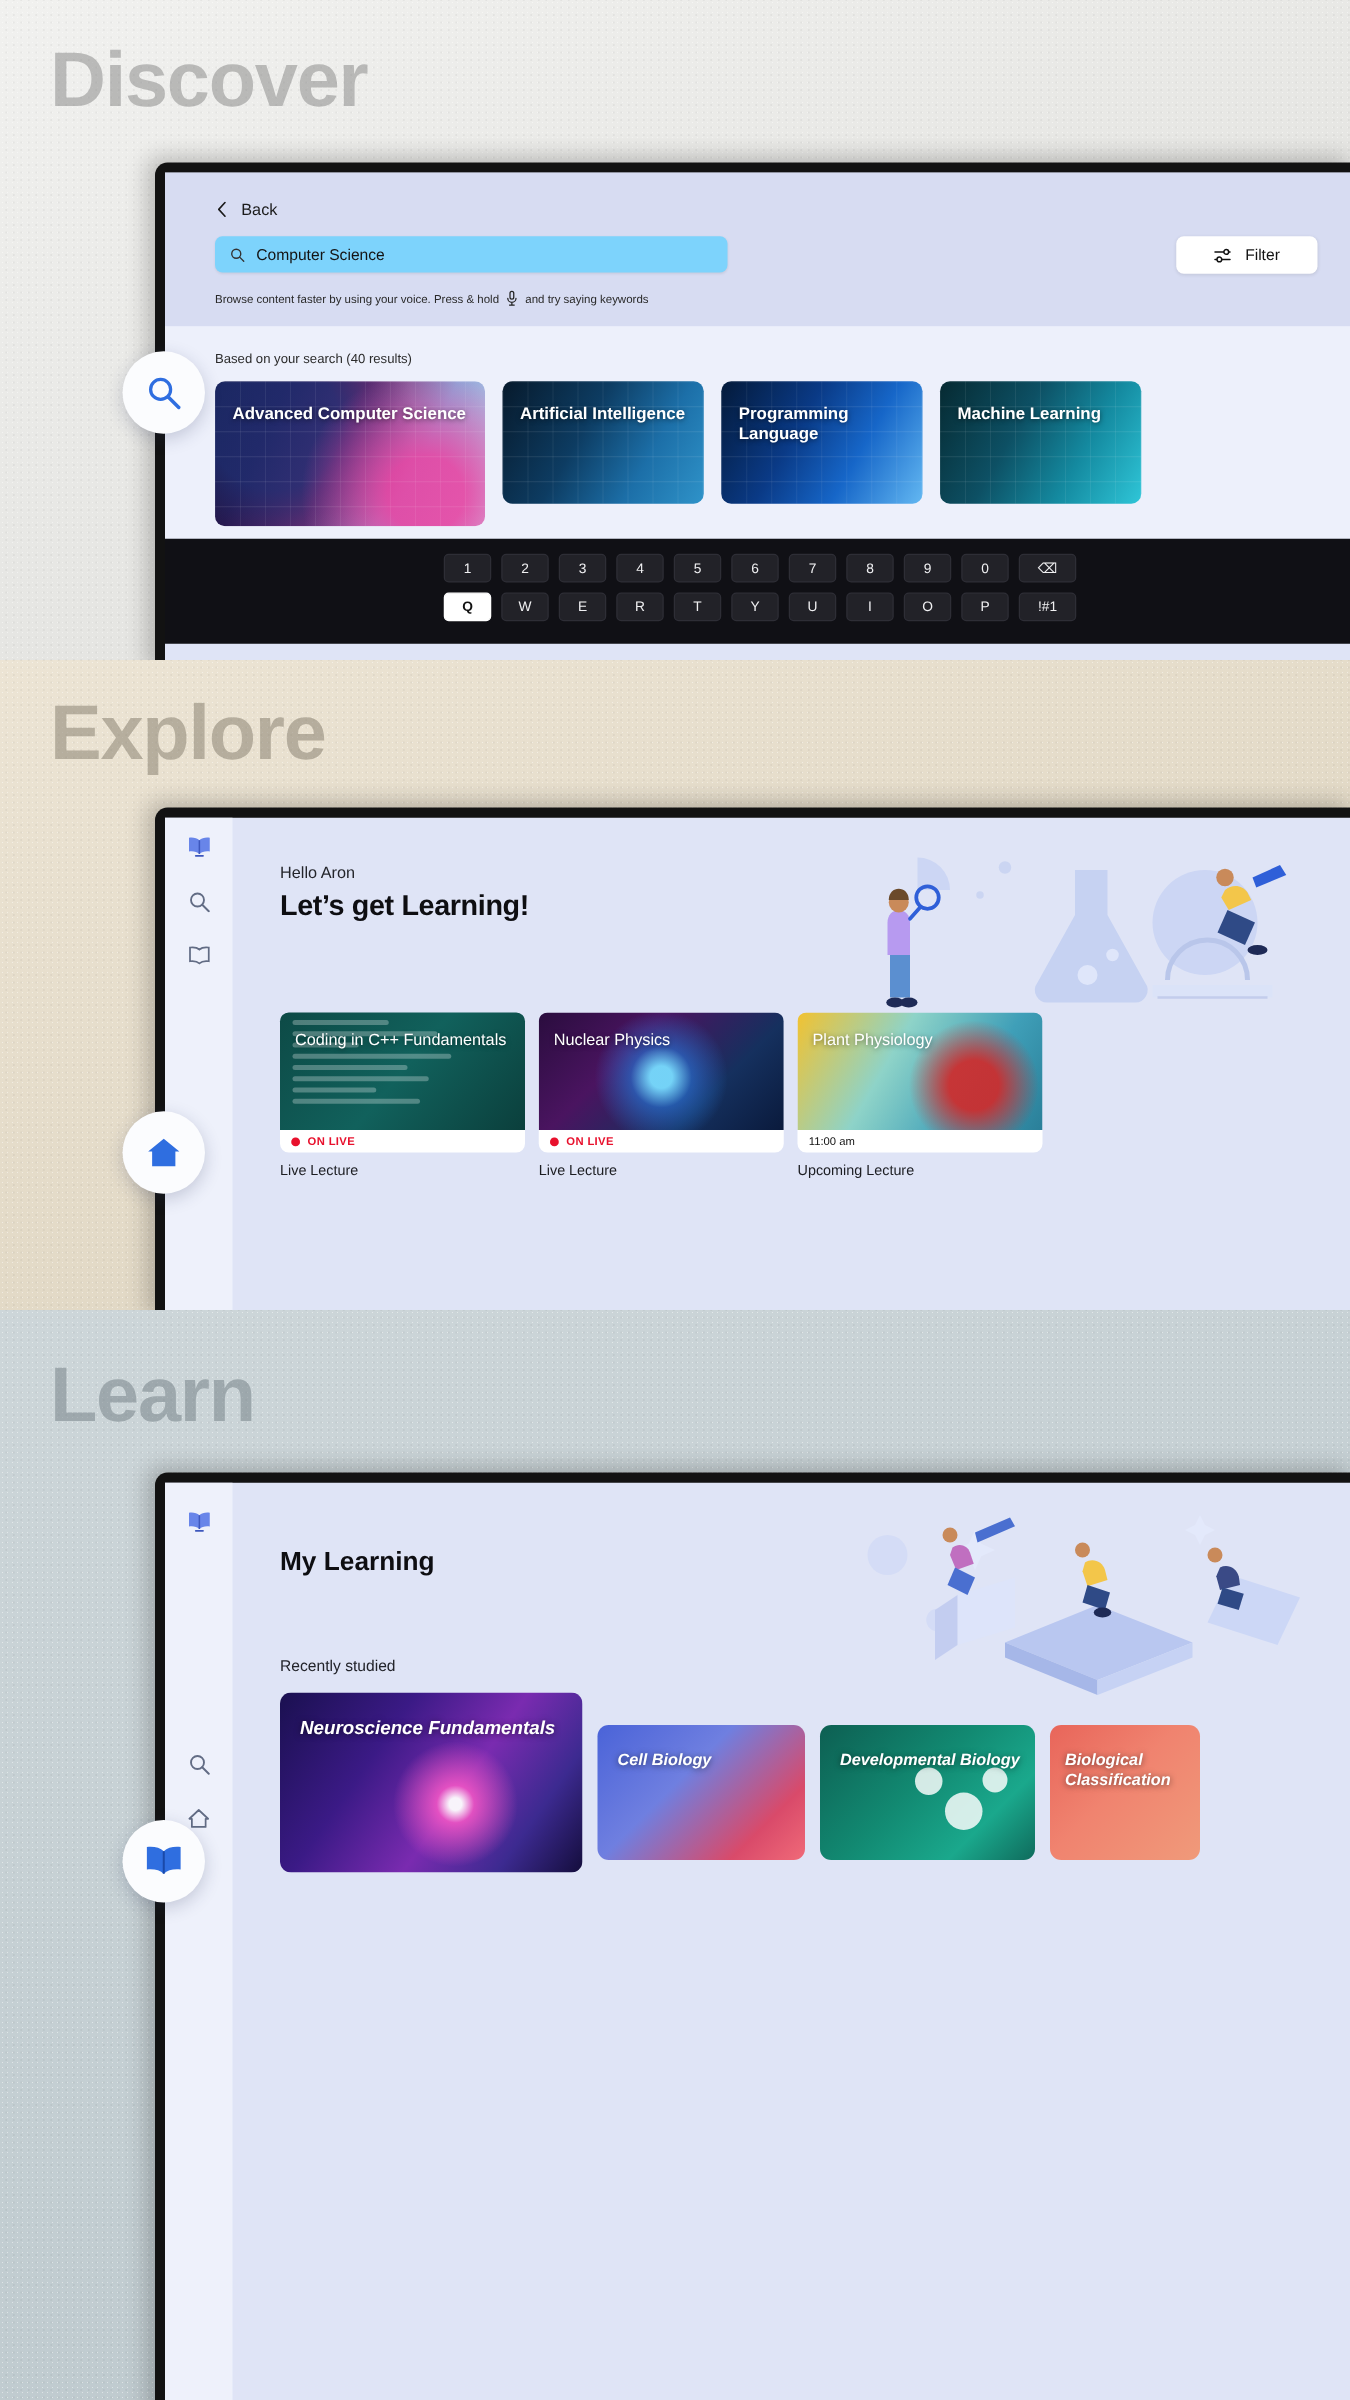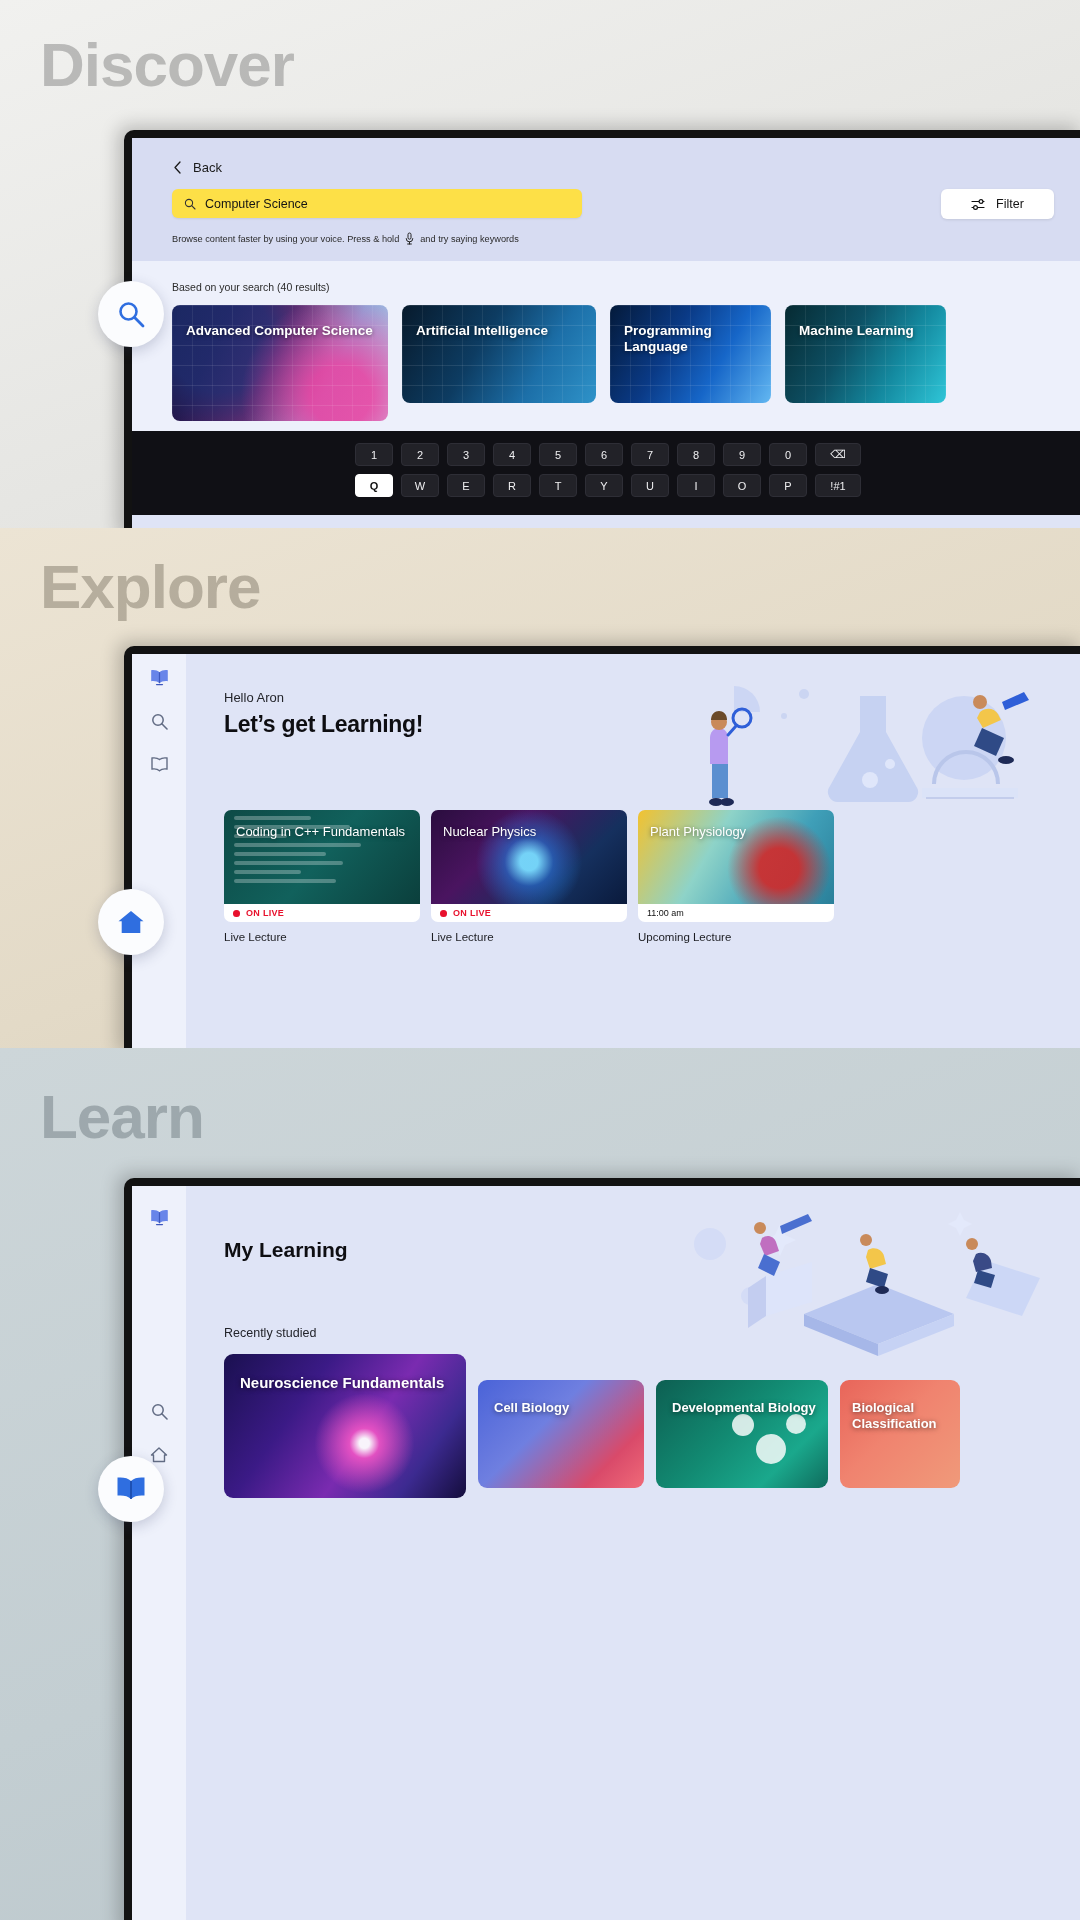--- a/index.html
+++ b/index.html
@@ -82,7 +82,7 @@
   .chev { font-size: 15px; line-height: 1; }
   .search-area { display:flex; align-items:flex-start; gap:16px; margin-top:14px; }
   .search-box {
-    flex: 0 0 auto; width: 410px; height: 29px; background:#fde047;
+    flex: 0 0 auto; width: 410px; height: 29px; background:#7dd3fc;
     border-radius: 6px; display:flex; align-items:center; gap:9px;
     padding: 0 12px; font-size: 12.5px; color:#141414;
     box-shadow: 0 1px 2px rgba(0,0,0,.08);

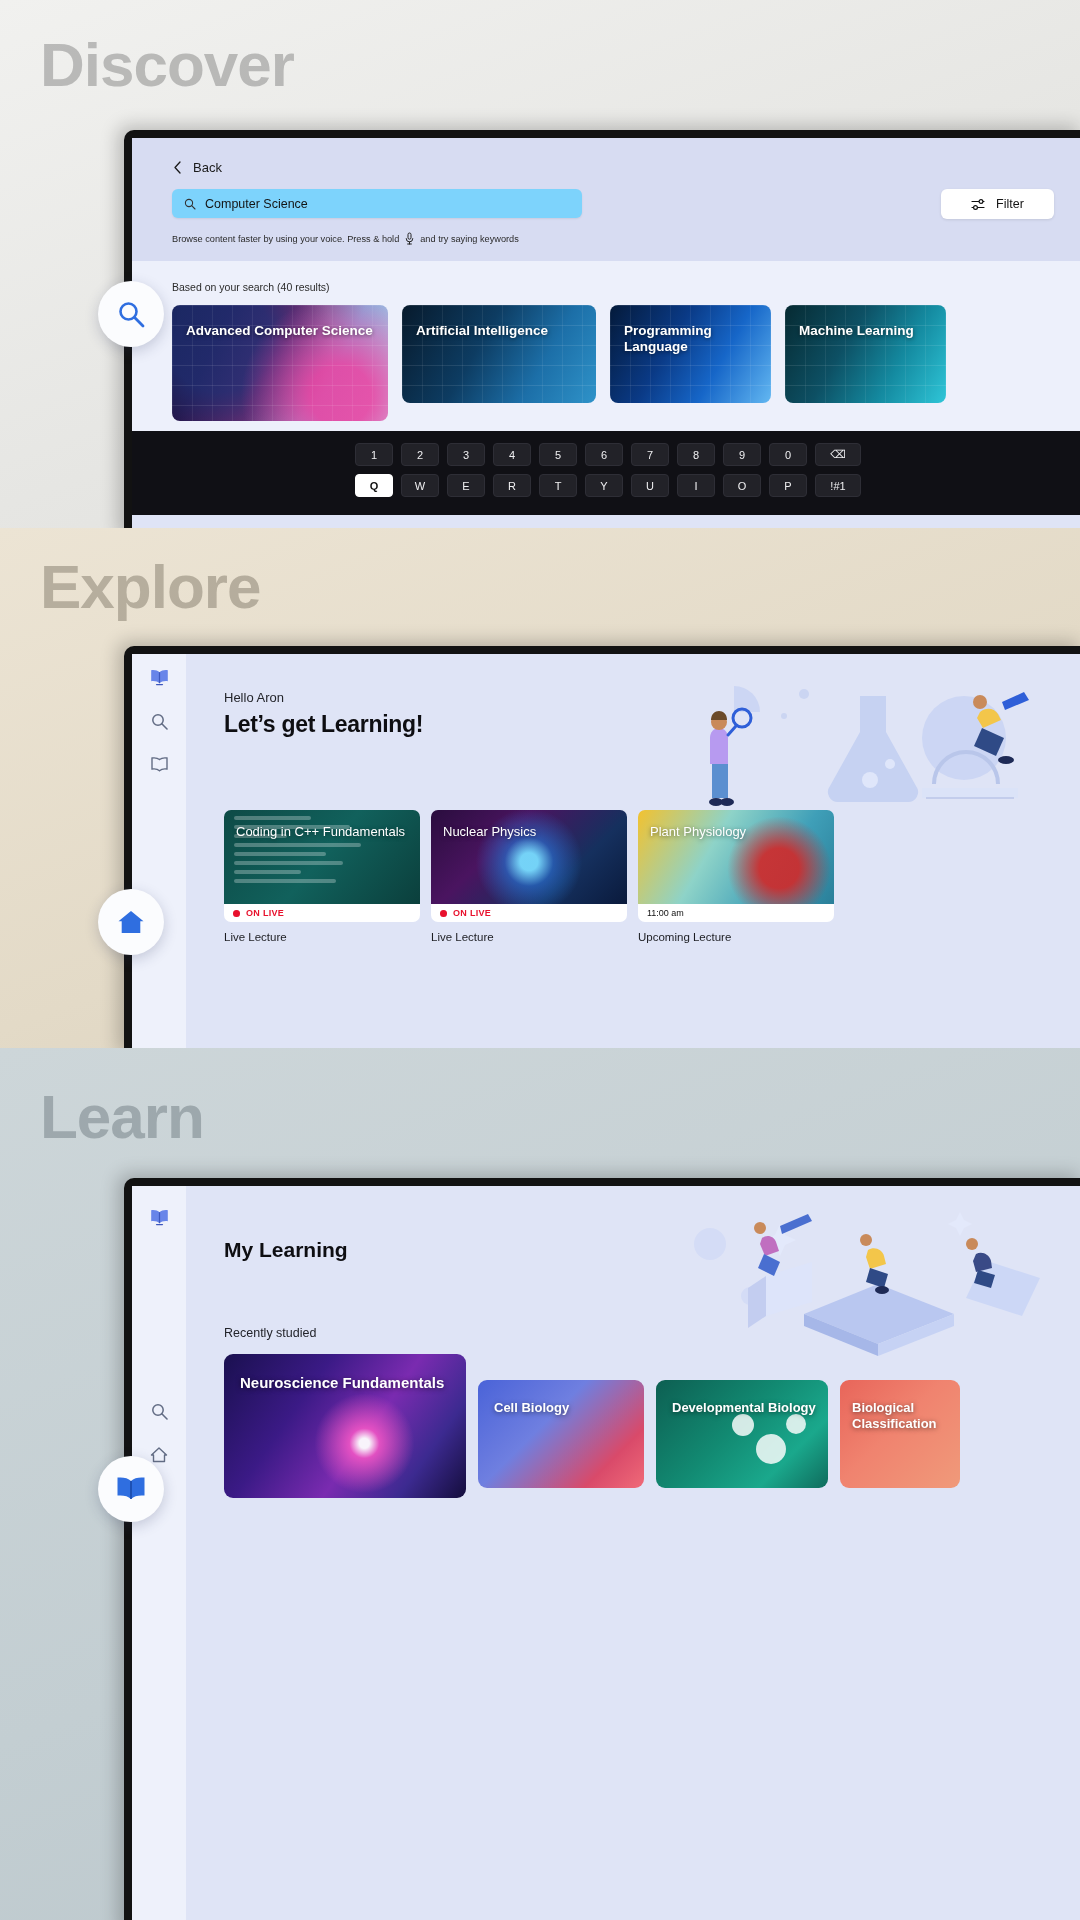--- a/index.html
+++ b/index.html
@@ -108,7 +108,7 @@
       radial-gradient(circle at 78% 78%, rgba(236,64,160,.85) 0 16%, transparent 52%),
       radial-gradient(circle at 22% 30%, rgba(30,50,120,.75) 0 28%, transparent 60%),
       linear-gradient(115deg,#120a22 0%,#2a1040 22%,#7a2a6e 46%,#8fa6d8 72%,#c9d6ee 100%); }
-  #rcard-1 { width: 194px; height: 98px;
+  #rcard-1 { width: 161px; height: 98px;
     background: linear-gradient(120deg,#071a2c 0%,#0d3c62 40%,#1c6fa8 70%,#2f93c9 100%); }
   #rcard-2 { width: 161px; height: 98px;
     background: linear-gradient(120deg,#062a32 0%,#0d5064 38%,#148aa0 68%,#2fc6d8 100%); }

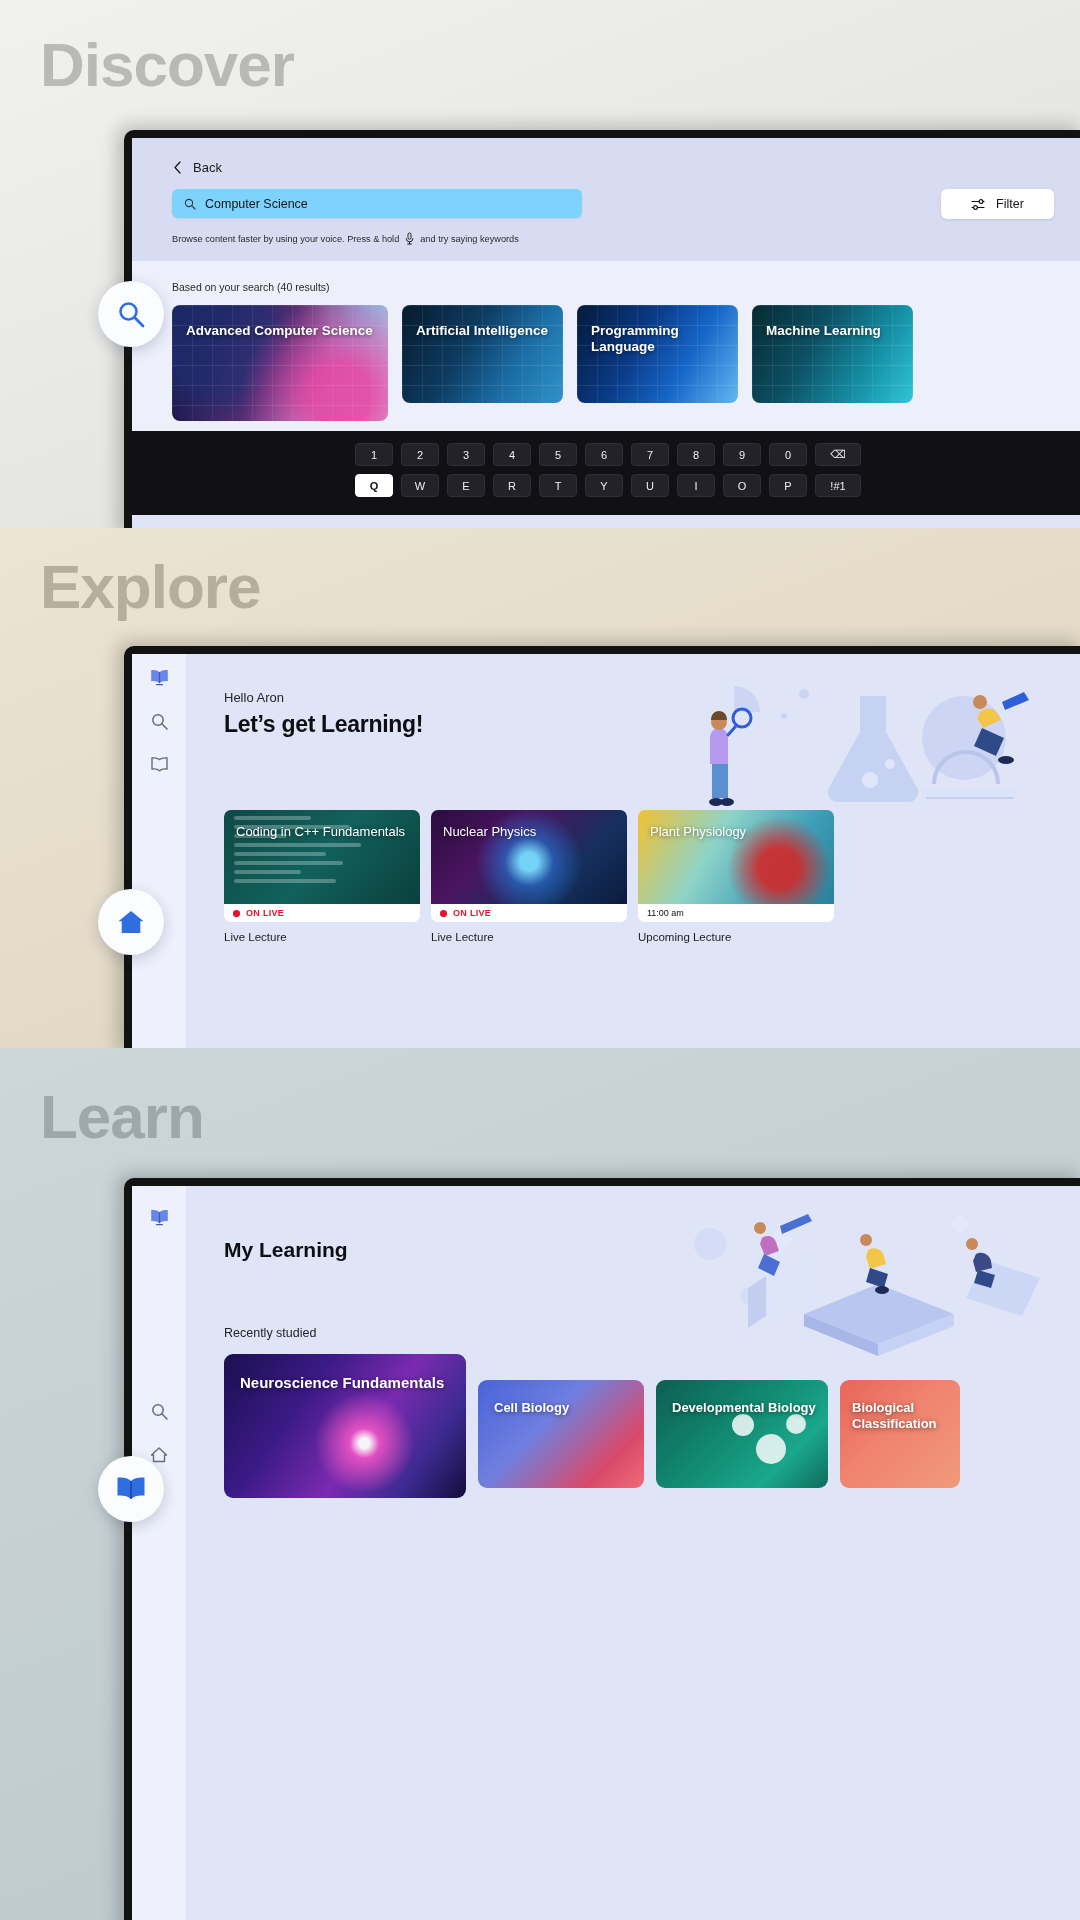--- a/index.html
+++ b/index.html
@@ -179,7 +179,7 @@
 
   
   .study-row { display:flex; gap: 12px; align-items:flex-start; }
-  .study { border-radius: 9px; position:relative; overflow:hidden; flex:0 0 auto; }
+  .study { border-radius: 9px; position:relative; overflow:hidden; flex:0 0 auto;font-style:italic; }
   .study .st {
     position:absolute; left:16px; top:20px; right:12px; color:#fff; font-weight:bold;
     font-size:15px; line-height:1.2; text-shadow:0 1px 5px rgba(0,0,0,.55);

